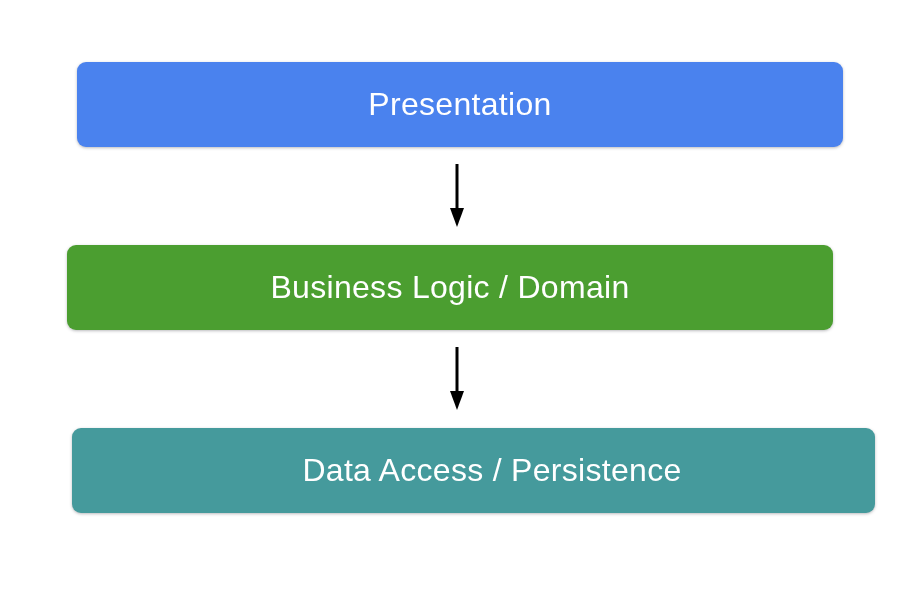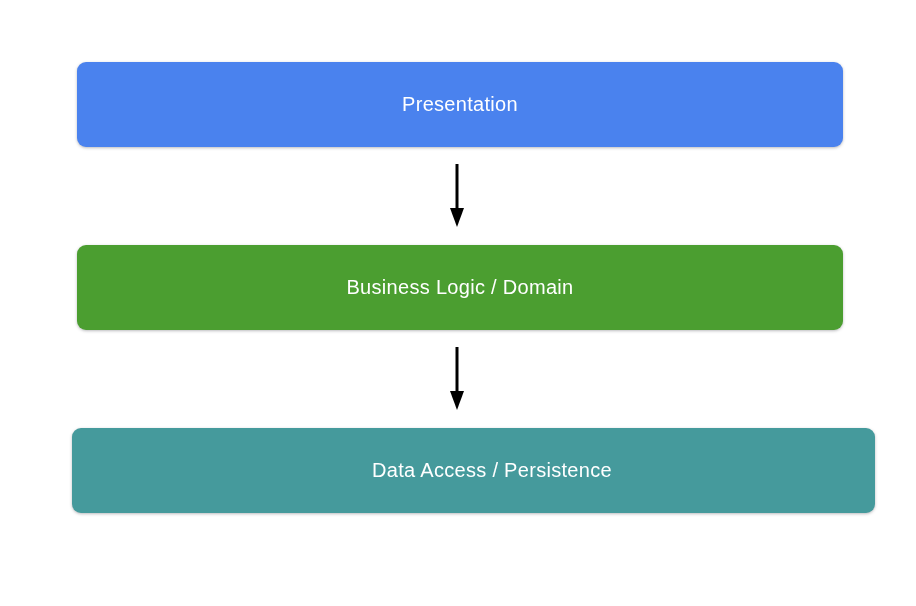--- a/index.html
+++ b/index.html
@@ -29,7 +29,7 @@
   .box-business    { left: 77px; top: 245px; align-items: center; }
   .box-data        { left: 72px; top: 428px; }
   .box-label {
-    font-size: 20px;
+    font-size: 32px;
     font-weight: 400;
     letter-spacing: 0.3px;
     white-space: nowrap;

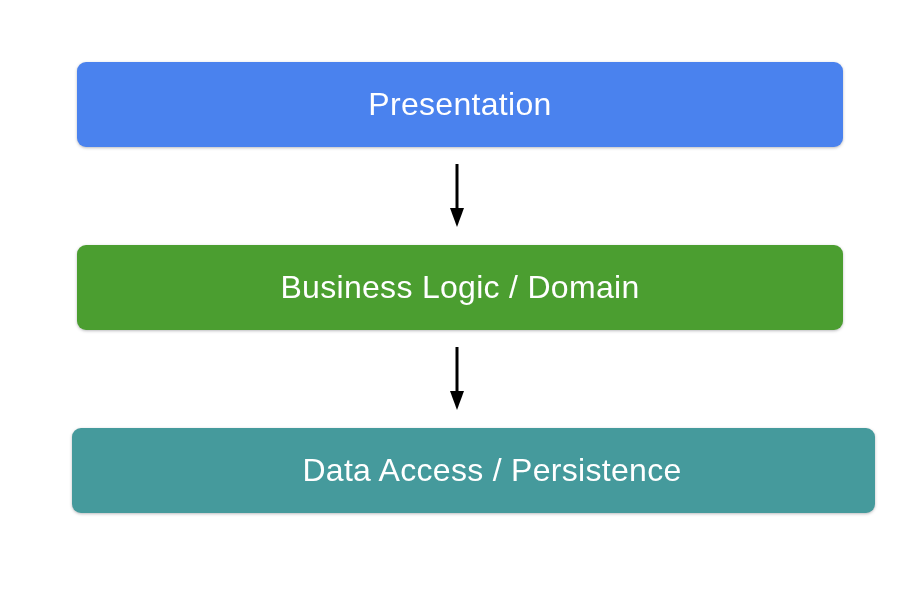--- a/index.html
+++ b/index.html
@@ -26,7 +26,7 @@
     box-shadow: 0 1px 3px rgba(60, 60, 70, 0.35);
   }
   .box-presentation { left: 77px; top: 62px; }
-  .box-business    { left: 77px; top: 245px; align-items: center; }
+  .box-business    { left: 67px; top: 245px; align-items: center; }
   .box-data        { left: 72px; top: 428px; }
   .box-label {
     font-size: 32px;

